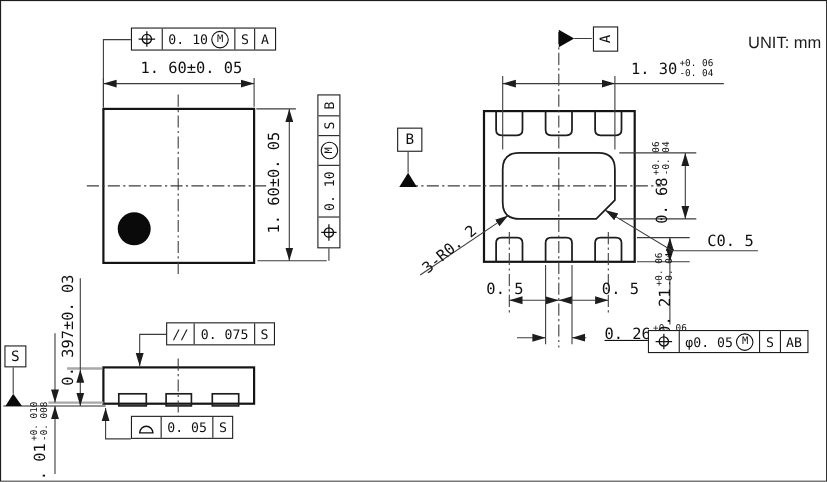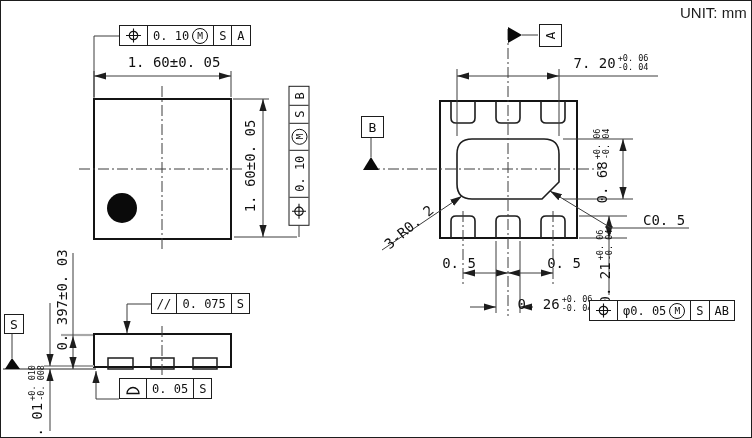--- a/index.html
+++ b/index.html
@@ -23,7 +23,7 @@
          border:1.2px solid #101010;border-radius:50%;font-size:9.5px;margin-left:3px;flex:none;}
   .dbox{position:absolute;display:flex;align-items:center;justify-content:center;
         border:1.6px solid #1d1d1d;background:#fff;font:13px "DejaVu Sans Mono",monospace;color:#101010;}
-  .unit{font-family:"Liberation Sans",sans-serif;font-size:15px;color:#1c1c1c;}
+  .unit{font-family:"Liberation Sans",sans-serif;font-size:15px;color:#1c1c1c;margin-top:27px;}
 </style>
 </head>
 <body>

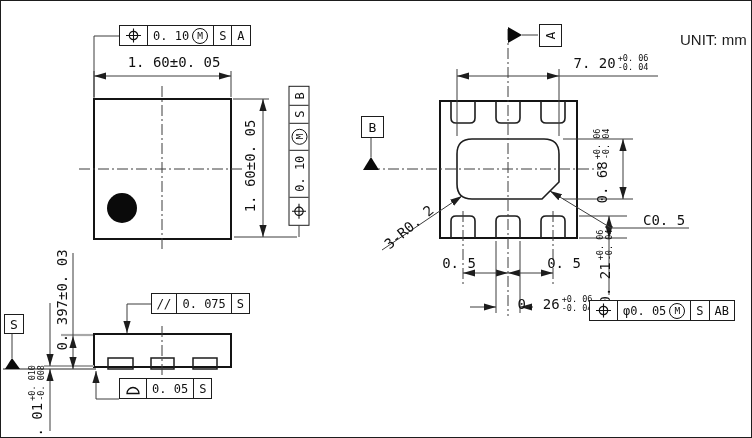--- a/index.html
+++ b/index.html
@@ -164,7 +164,7 @@
 <div class="dbox" style="left:360px;top:115px;width:21px;height:20px;">B</div>
 
 <div class="abs dim ctr dimflex" style="left:610px;top:62px;">
-  <span>7. 20</span>
+  <span>1. 30</span>
   <span class="stk">
     <span>+0. 06</span>
     <span>-0. 04</span>

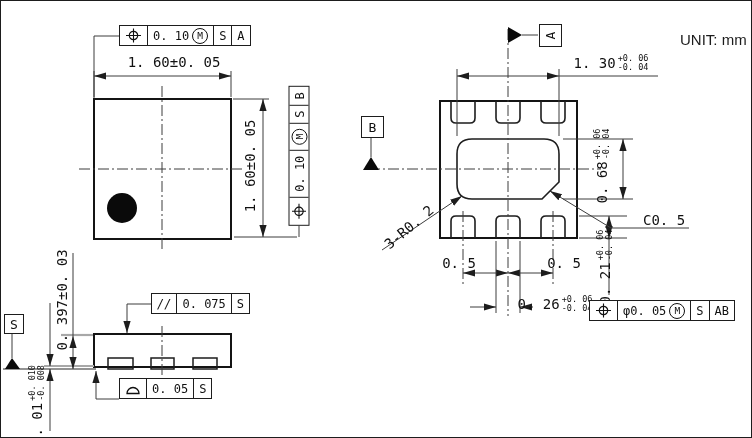--- a/index.html
+++ b/index.html
@@ -190,7 +190,7 @@
 <div class="abs dim ctr" style="left:458px;top:262px;">0. 5</div>
 <div class="abs dim ctr" style="left:563px;top:262px;">0. 5</div>
 
-<div class="abs dim ctr dimflex" style="left:554px;top:303px;">
+<div class="abs dim ctr dimflex" style="left:586px;top:303px;text-decoration:underline;">
   <span>0. 26</span>
   <span class="stk">
     <span>+0. 06</span>

